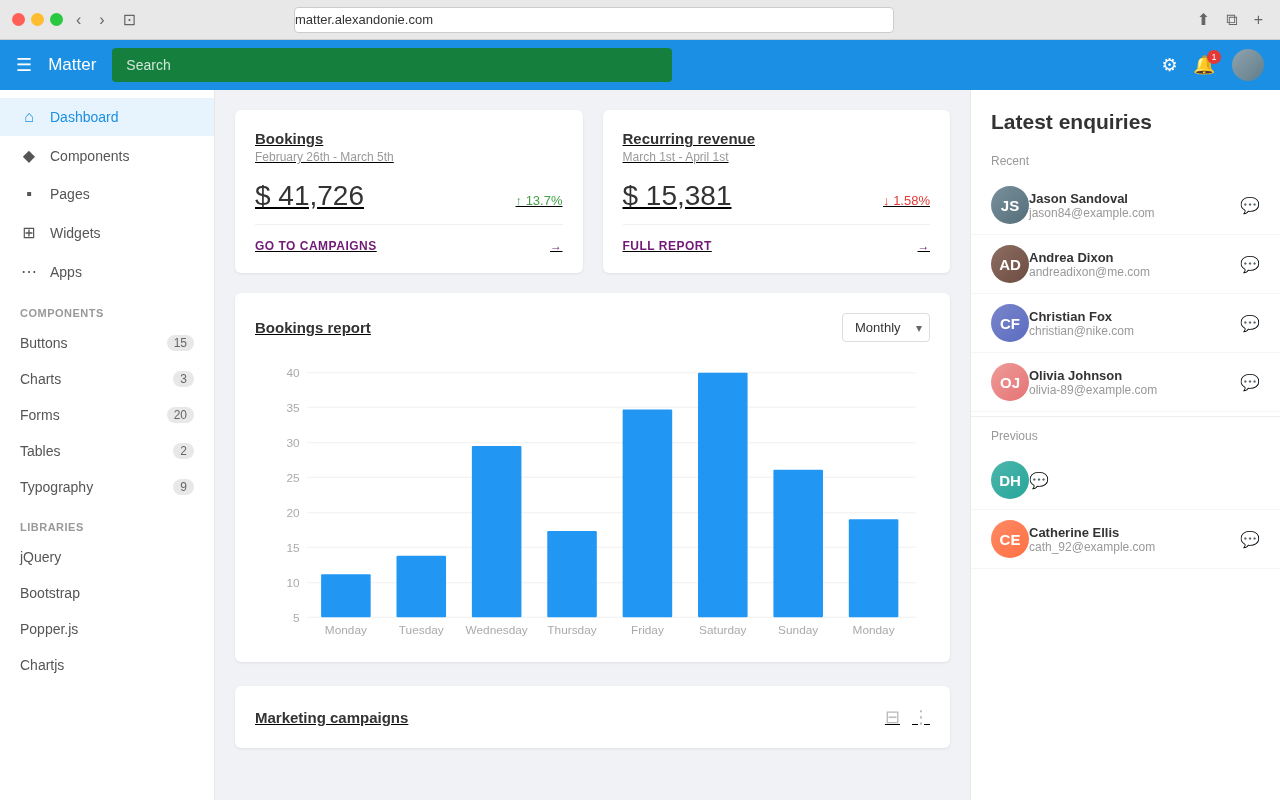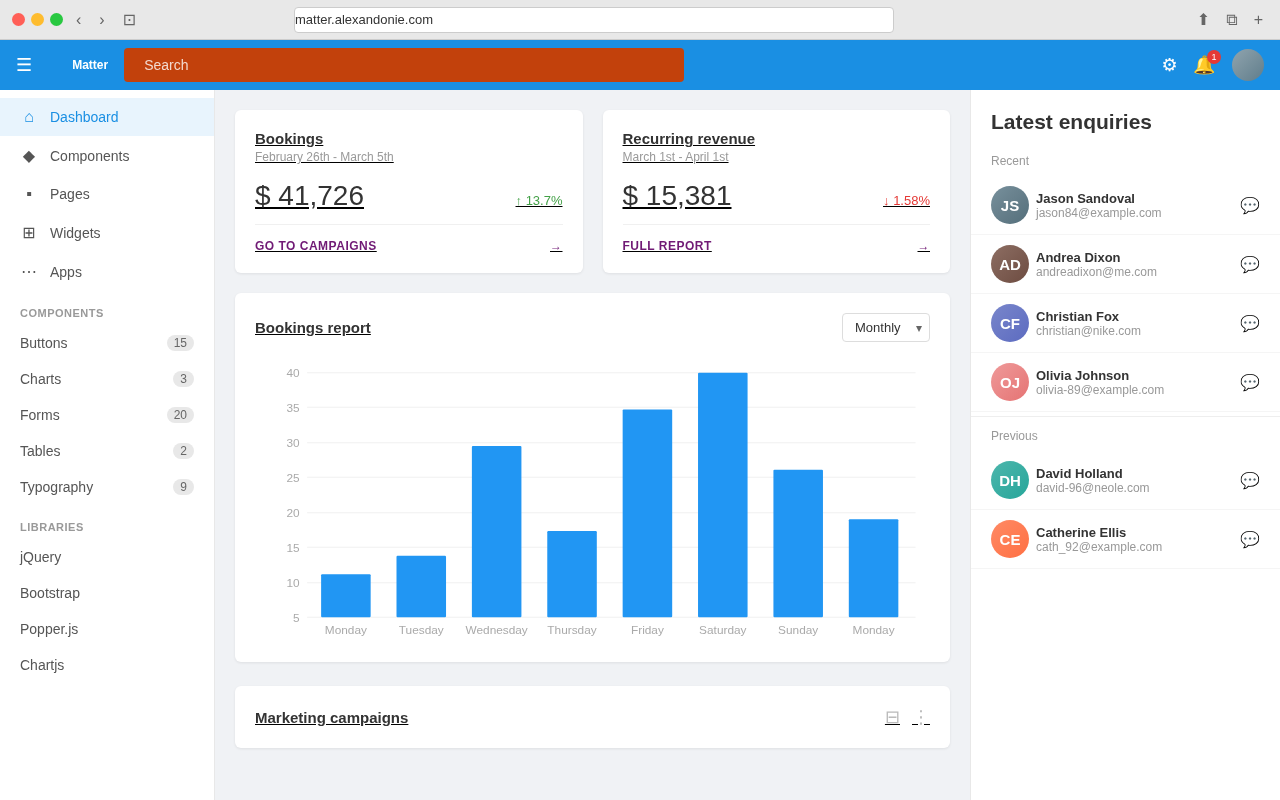--- a/index.html
+++ b/index.html
@@ -54,7 +54,7 @@
       flex-shrink: 0;
     }
     .hamburger { color: white; font-size: 18px; cursor: pointer; }
-    .brand { color: white; font-weight: 700; font-size: 12px; margin-left: 24px; }
+    .brand { color: white; font-weight: 400; font-size: 17px; }
     .search-bar {
       flex: 1;
       max-width: 560px;

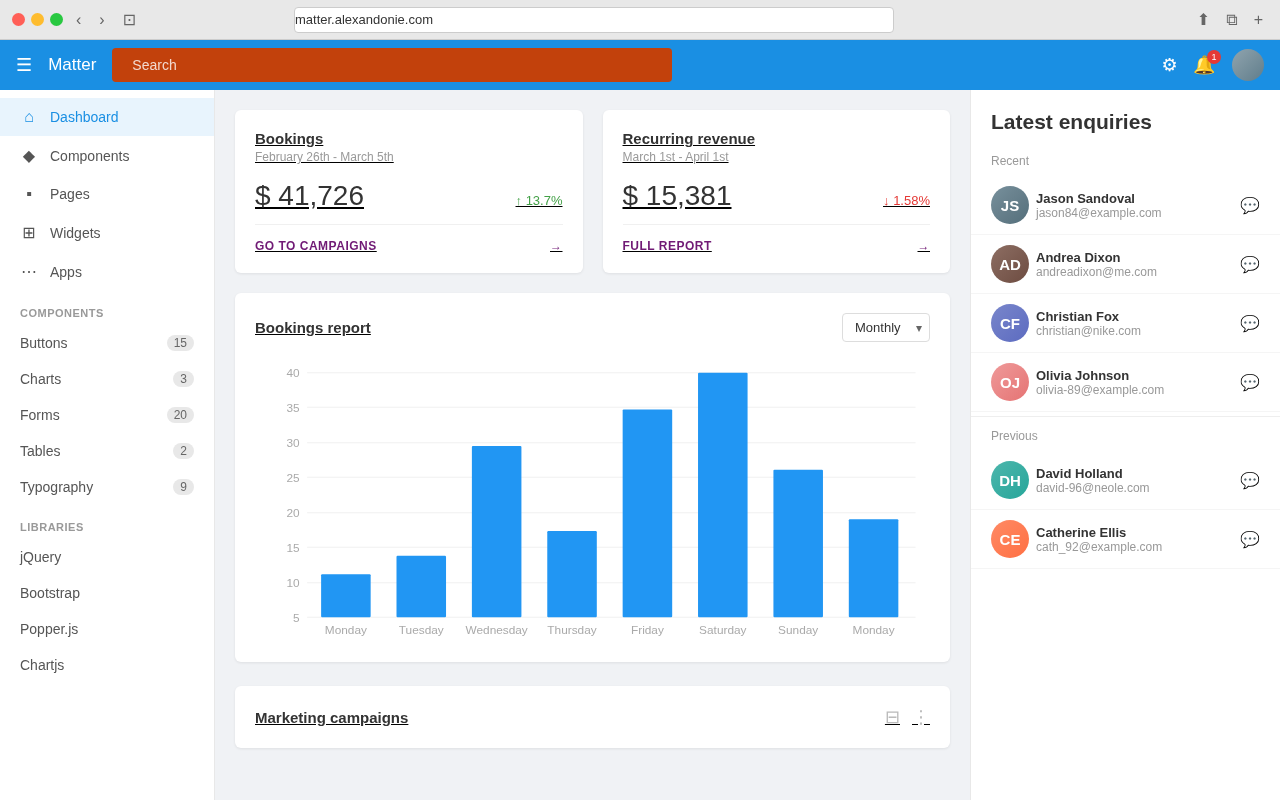--- a/index.html
+++ b/index.html
@@ -59,10 +59,10 @@
       flex: 1;
       max-width: 560px;
       height: 34px;
-      background: #c2410c;
+      background: #15803d;
       border: none;
       border-radius: 4px;
-      padding: 0 20px;
+      padding: 0 14px;
       color: white;
       font-size: 14px;
     }

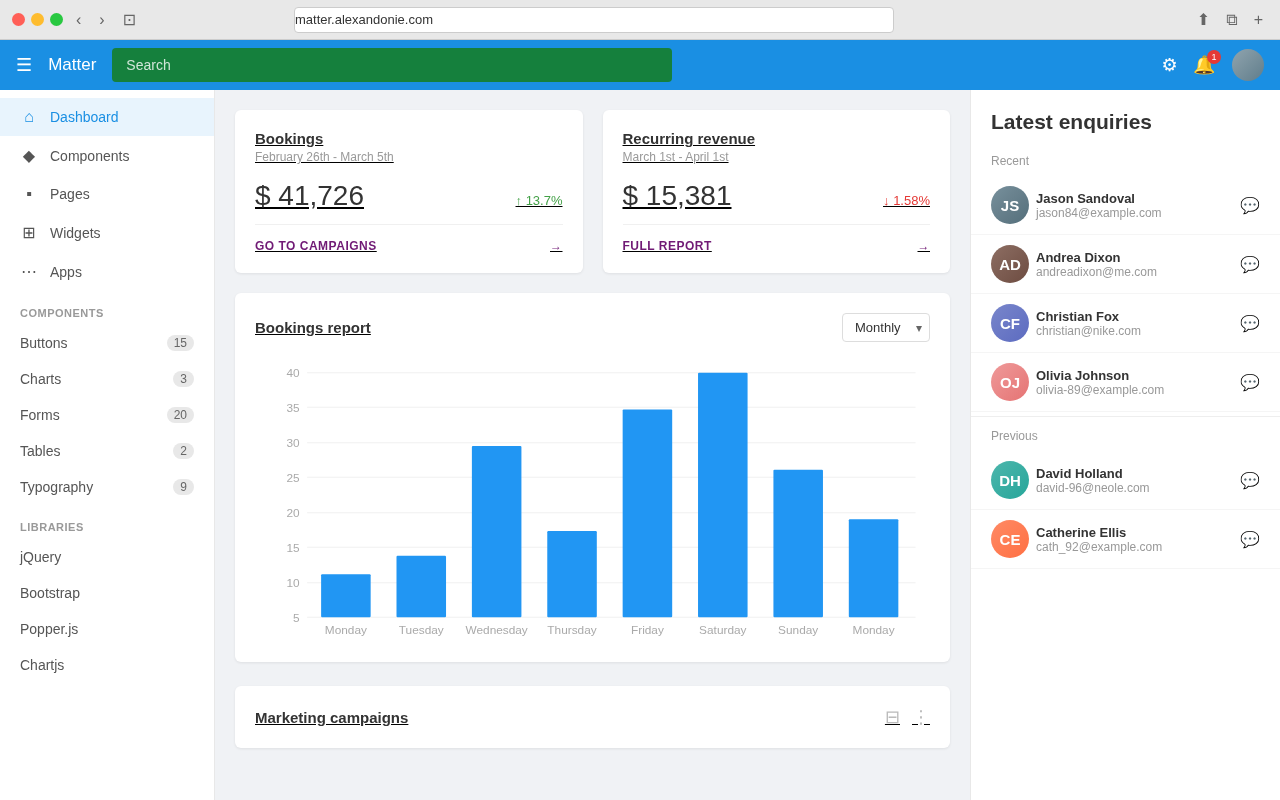--- a/index.html
+++ b/index.html
@@ -188,7 +188,7 @@
       display: flex;
       align-items: center;
       padding: 10px 20px;
-      gap: 7px;
+      gap: 0;
       cursor: pointer;
       border-bottom: 1px solid #f5f5f5;
     }

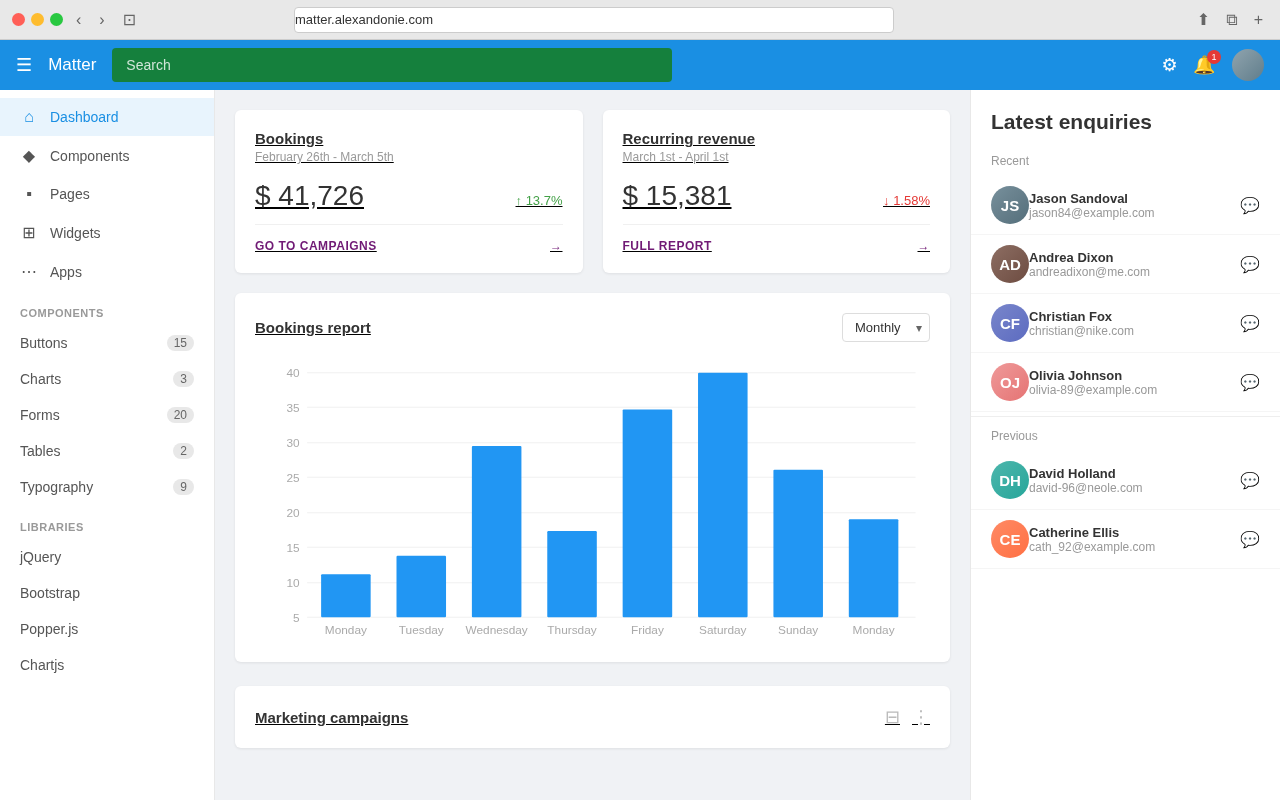--- a/index.html
+++ b/index.html
@@ -486,10 +486,6 @@
 
       <div class="enquiry-item">
         <div class="enquiry-avatar av-david">DH</div>
-        <div class="enquiry-info">
-          <div class="enquiry-name">David Holland</div>
-          <div class="enquiry-email">david-96@neole.com</div>
-        </div>
         <span class="enquiry-action">💬</span>
       </div>
 

